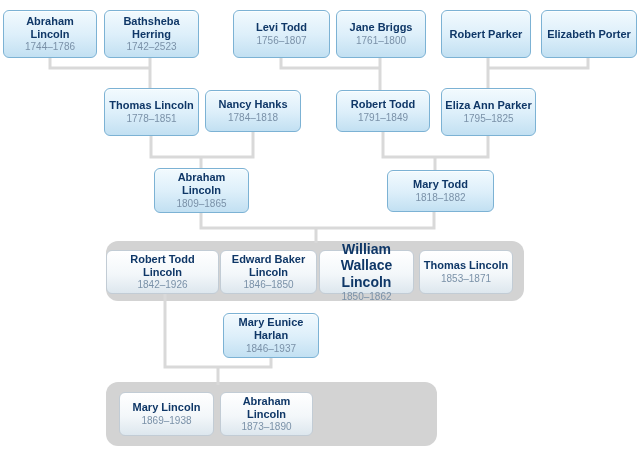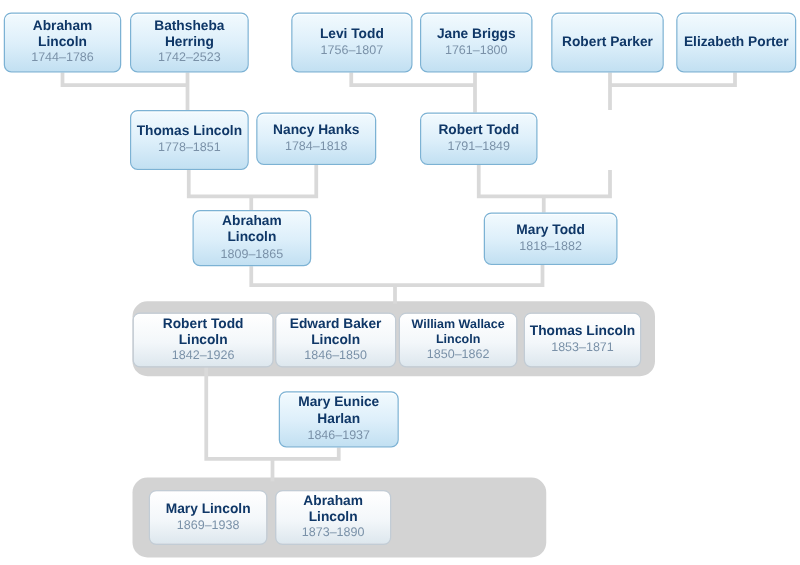--- a/index.html
+++ b/index.html
@@ -104,6 +104,10 @@
     <div class="pname">Robert Todd</div>
     <div class="pdates">1791–1849</div>
   </div>
+  <div class="pbox blue" style="left:441px;top:88px;width:95px;height:48px">
+    <div class="pname">Eliza Ann Parker</div>
+    <div class="pdates">1795–1825</div>
+  </div>
 
   <div class="pbox blue" style="left:154px;top:168px;width:95px;height:45px">
     <div class="pname">Abraham Lincoln</div>

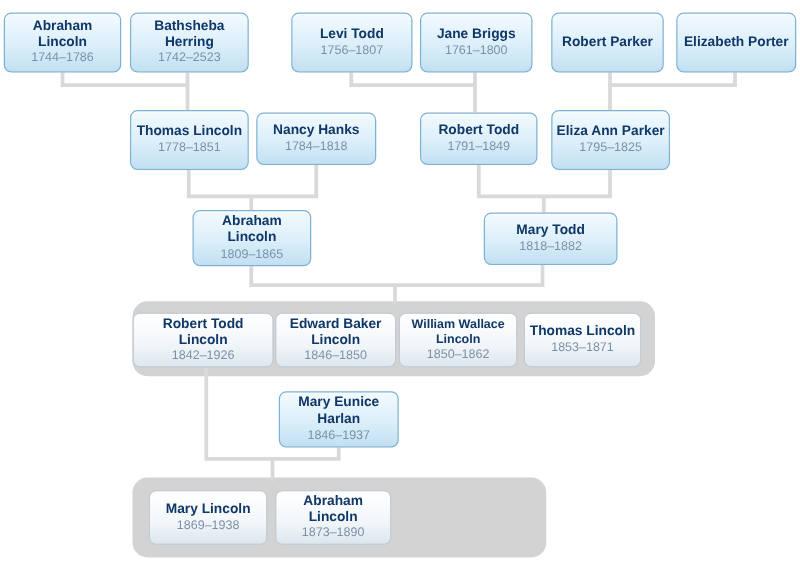--- a/index.html
+++ b/index.html
@@ -44,7 +44,7 @@
   .pname{
     font-size:11px;font-weight:bold;color:#0f3767;line-height:1.18;
   }
-  .pname.small{font-size:10px;text-align:center;}
+  .pname.small{font-size:14px;text-align:center;}
   .pdates{
     font-size:10px;color:#7a91a8;line-height:1.2;margin-top:1px;
   }

